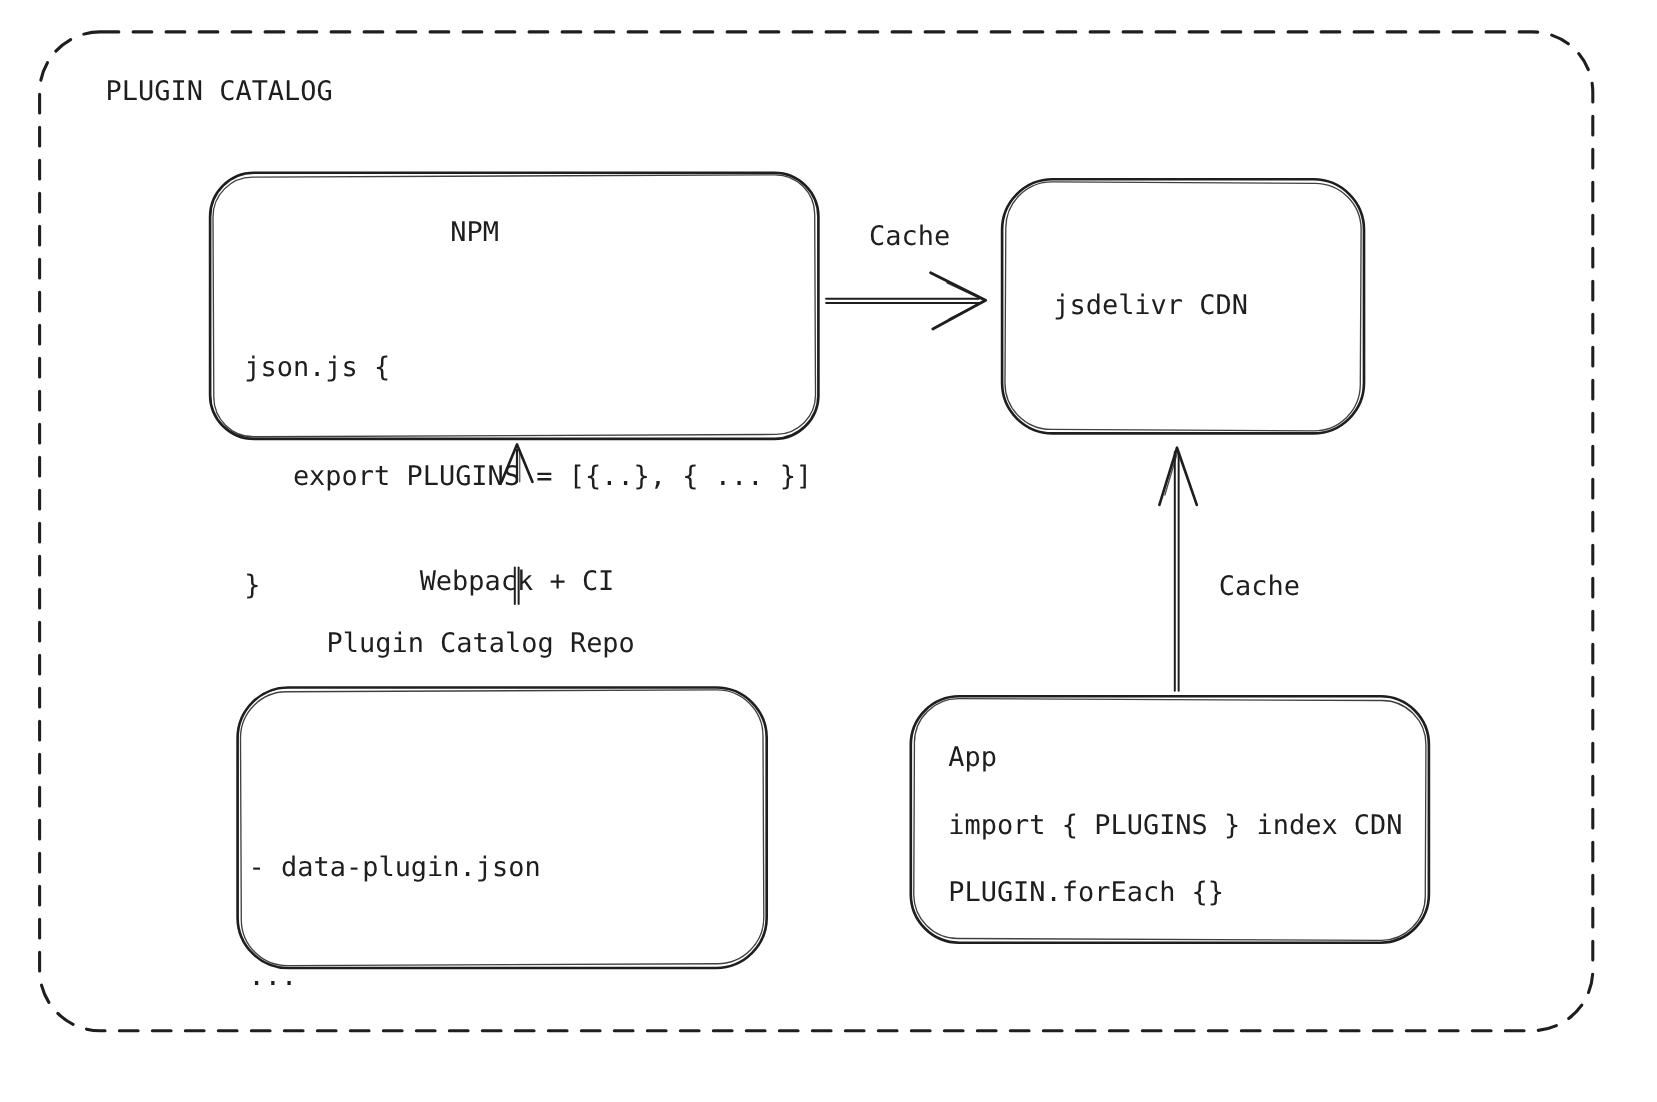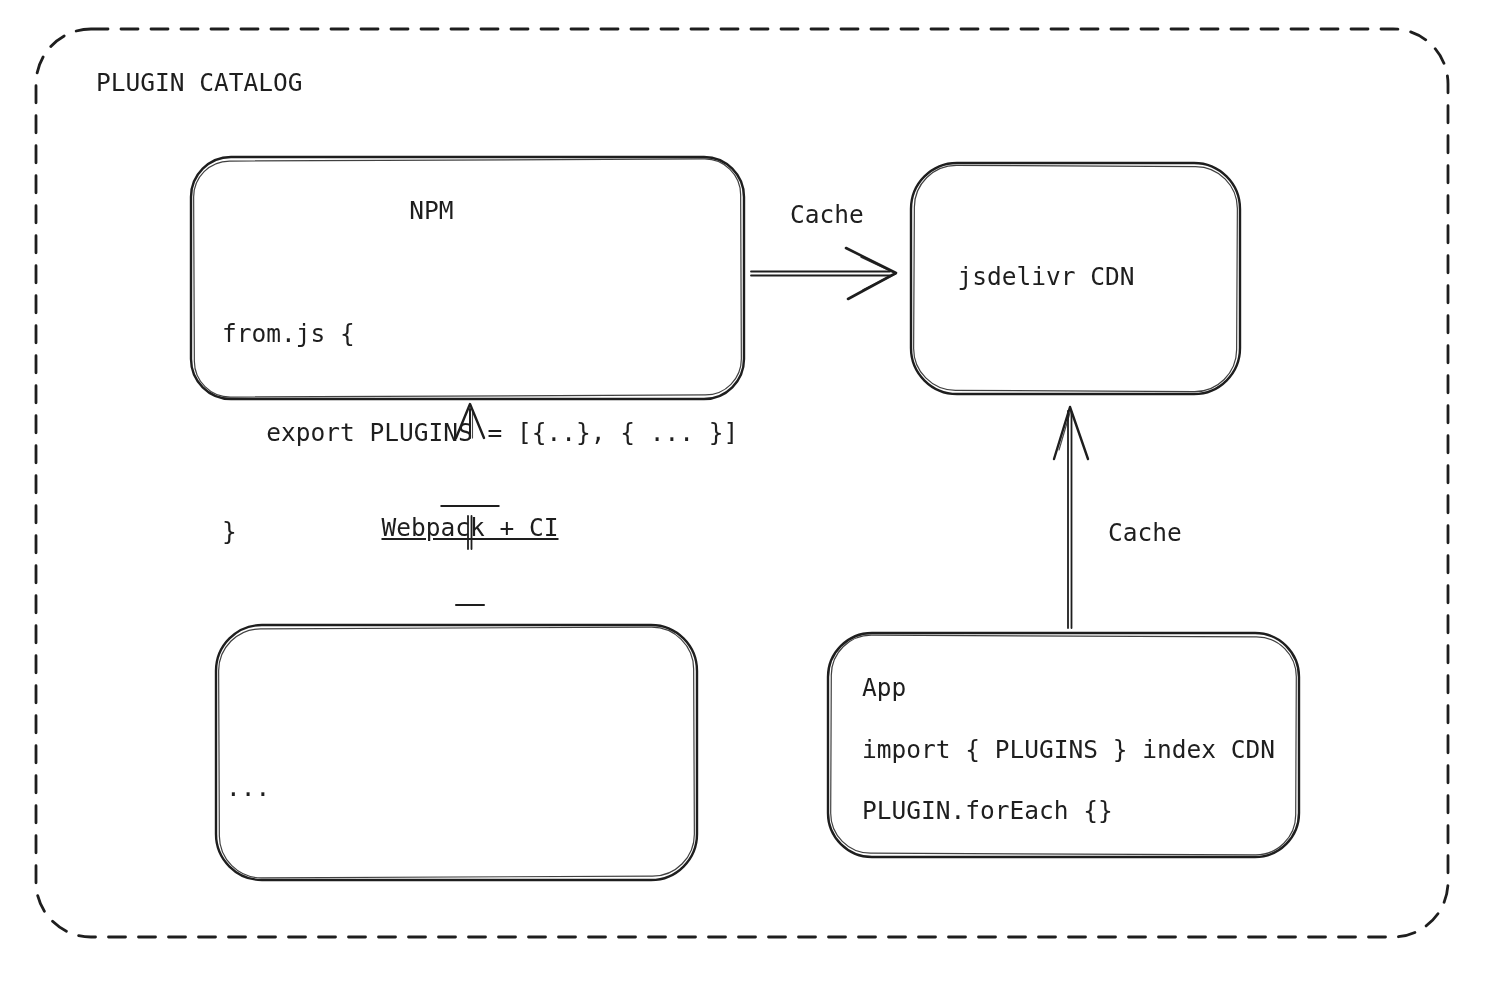--- a/index.html
+++ b/index.html
@@ -92,7 +92,7 @@
 
   <div class="t center" style="left:191px; top:196px; width:481px;">NPM</div>
   <div class="t code" style="left:222px; top:251px;">
-    <div>from.js {</div>
+    <div>json.js {</div>
     <div>   export PLUGINS = [{..}, { ... }]</div>
     <div>}</div>
   </div>

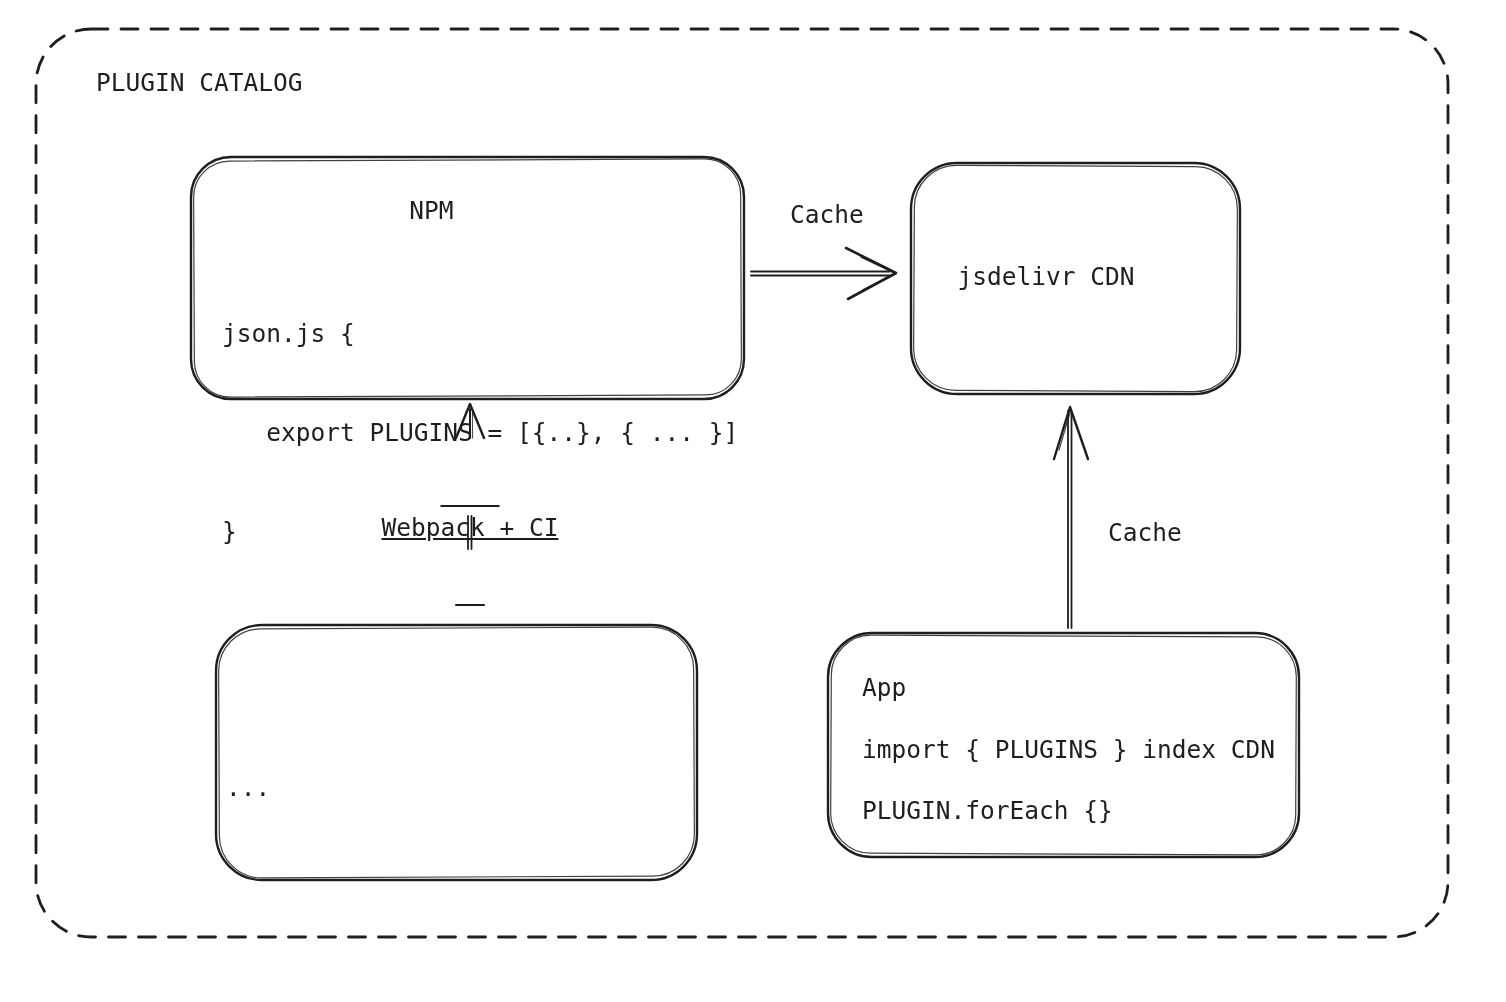--- a/index.html
+++ b/index.html
@@ -30,7 +30,7 @@
   }
   .center { text-align: center; }
   .code { line-height: 33px; }
-  .lh33 { line-height: 33px; text-decoration: underline; }
+  .lh33 { line-height: 33px; }
 </style>
 </head>
 <body>

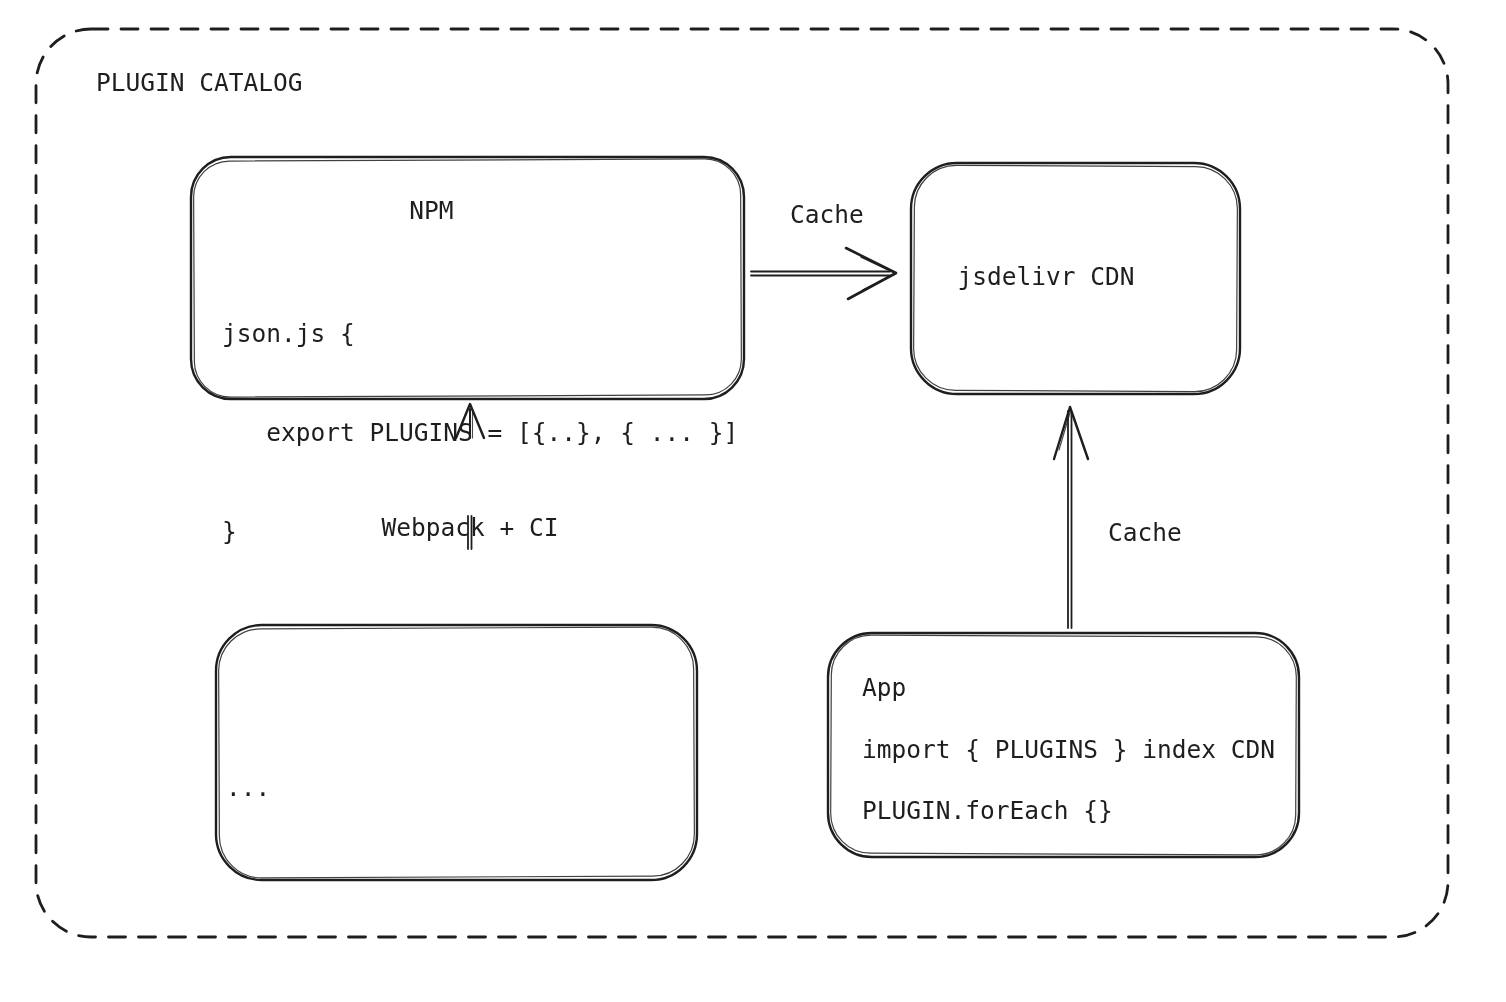--- a/index.html
+++ b/index.html
@@ -105,6 +105,7 @@
     <div>Webpack + CI</div>
   </div>
 
+  <div class="t center" style="left:287px; top:570px; width:300px;">Plugin Catalog Repo</div>
   <div class="t code" style="left:226px; top:705px;">
     <div>...</div>
   </div>

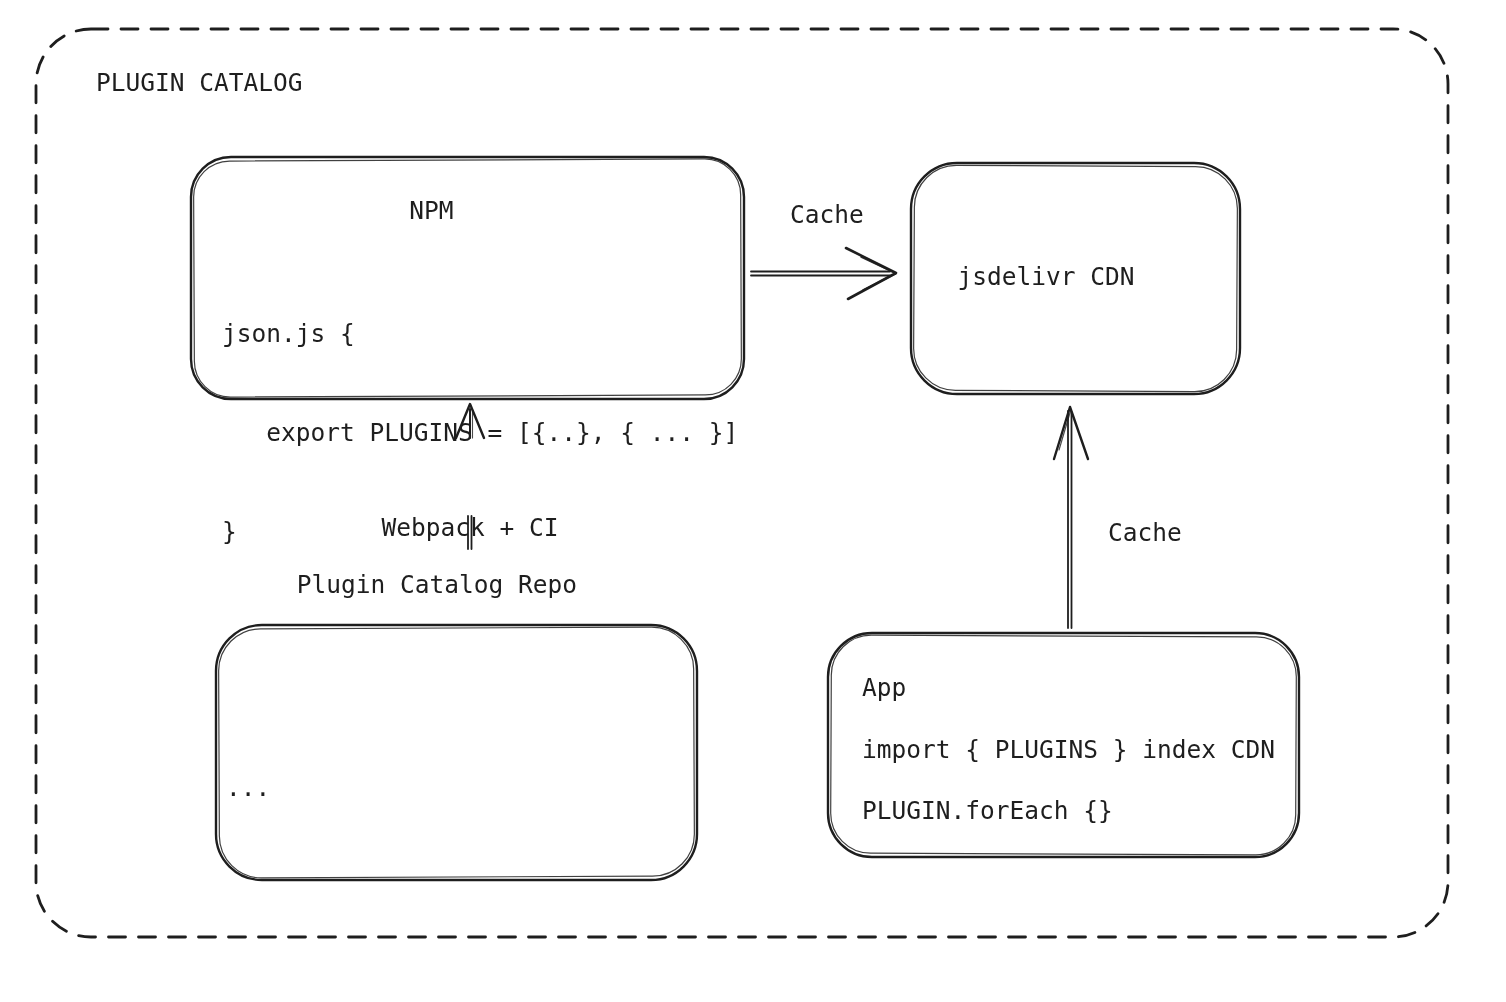--- a/index.html
+++ b/index.html
@@ -107,6 +107,7 @@
 
   <div class="t center" style="left:287px; top:570px; width:300px;">Plugin Catalog Repo</div>
   <div class="t code" style="left:226px; top:705px;">
+    <div>- data-plugin.json</div>
     <div>...</div>
   </div>
 

